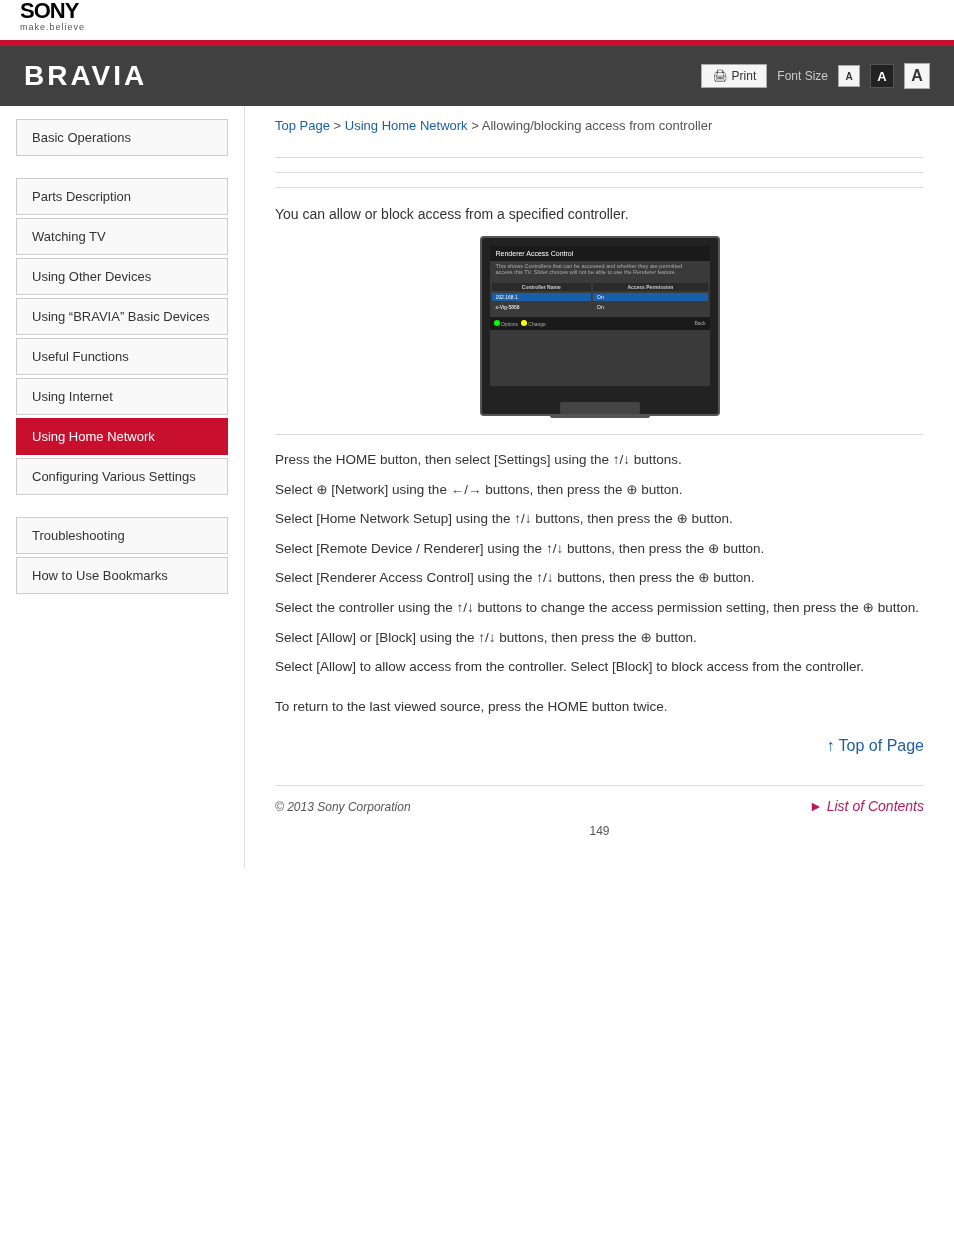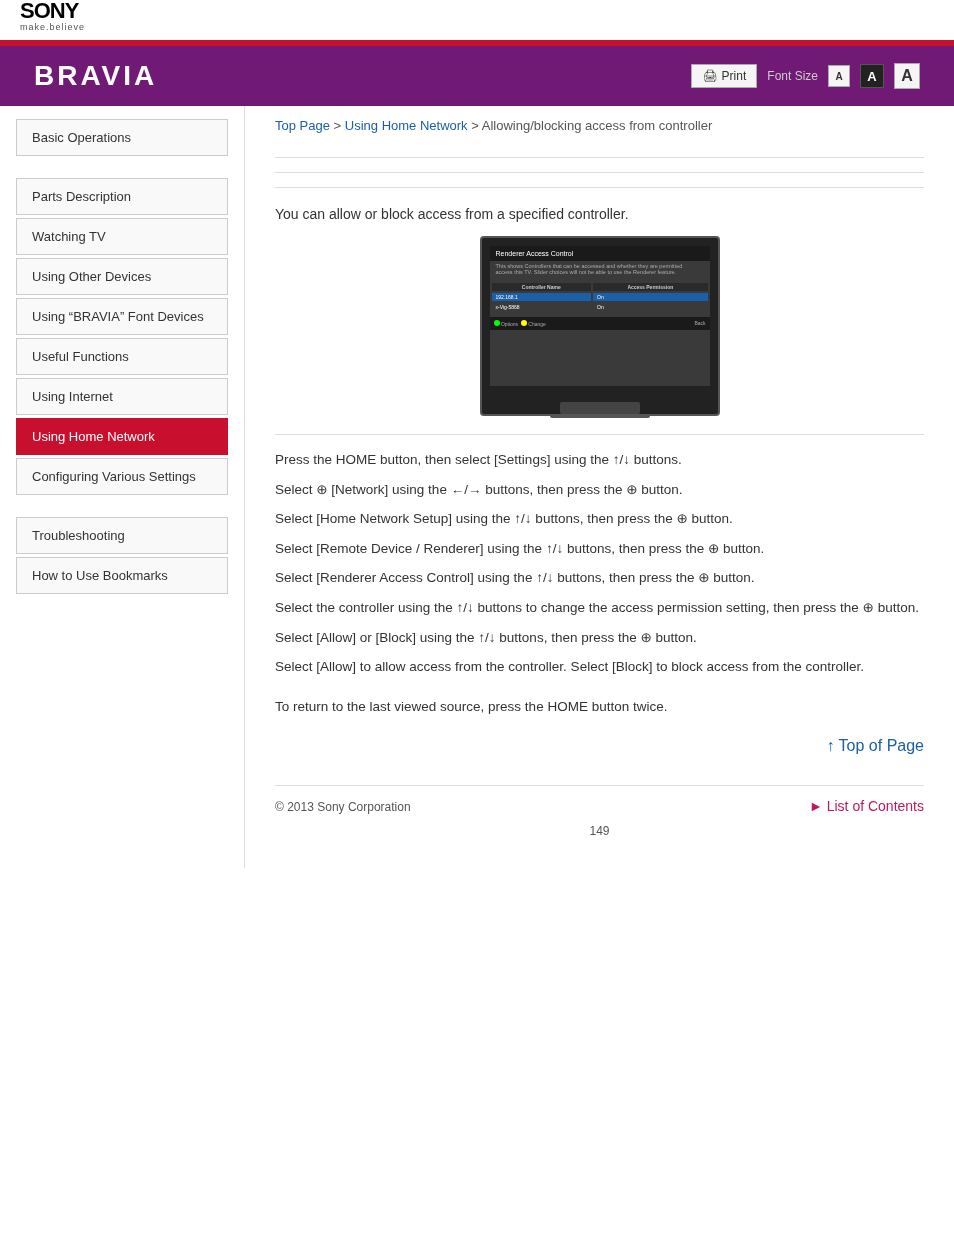--- a/index.html
+++ b/index.html
@@ -14,7 +14,7 @@
     .red-bar { height: 6px; background: #c8102e; width: 100%; }
 
     
-    .bravia-bar { background: #701a75; padding: 14px 34px; display: flex; align-items: center; justify-content: space-between; }
+    .bravia-bar { background: #404040; padding: 14px 24px; display: flex; align-items: center; justify-content: space-between; }
     .bravia-title { color: #fff; font-size: 28px; font-weight: bold; letter-spacing: 3px; font-family: Arial, sans-serif; }
     .bravia-tools { display: flex; align-items: center; gap: 10px; }
     .print-btn { border: 1px solid #aaa; background: #f5f5f5; padding: 4px 10px; font-size: 12px; cursor: pointer; display: flex; align-items: center; gap: 4px; color: #333; }

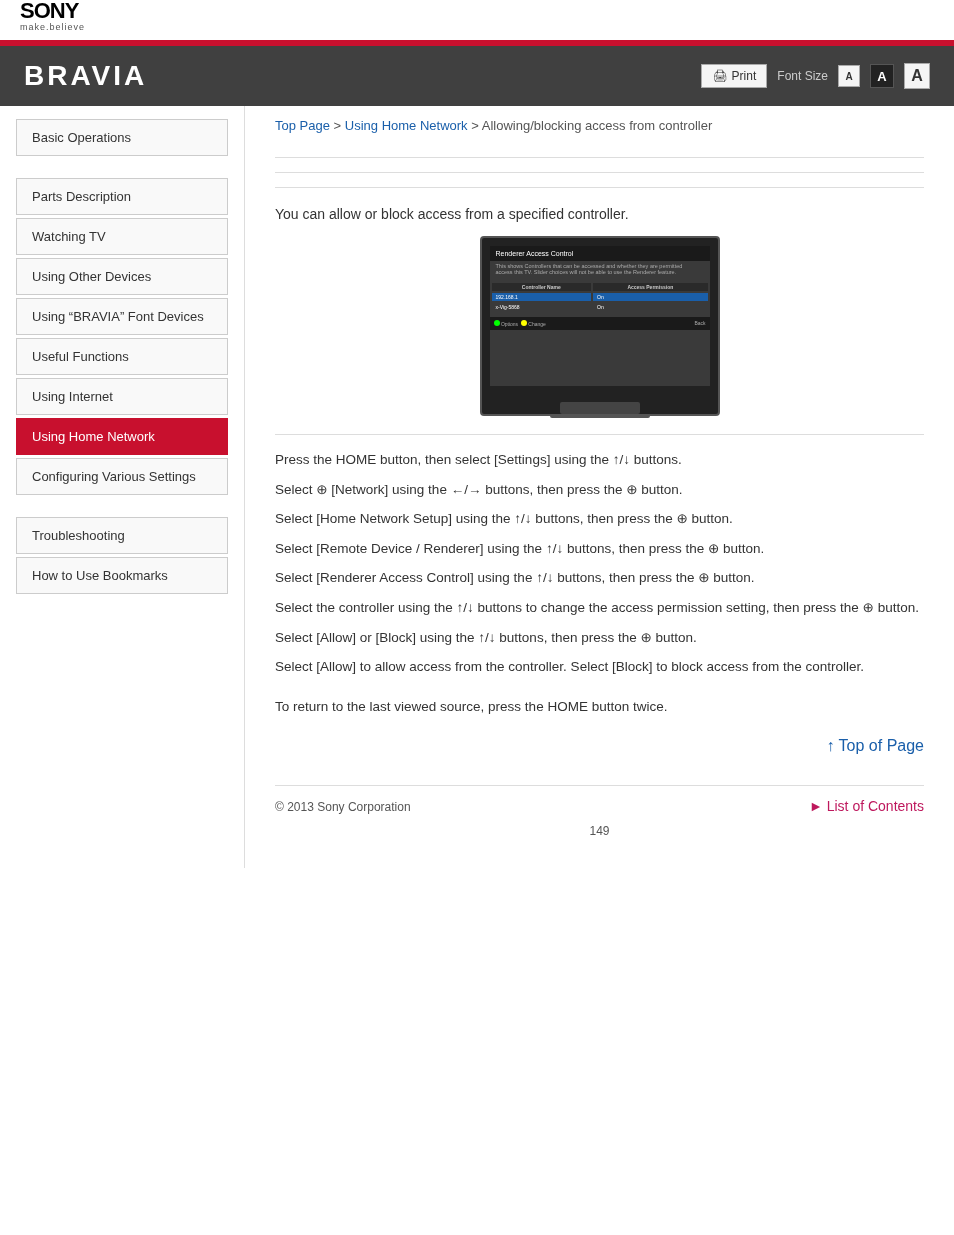--- a/index.html
+++ b/index.html
@@ -120,7 +120,7 @@
       <span>Using Other Devices</span>
     </div>
     <div id="sb-using-bravia-sync" class="sidebar-item">
-      <span>Using “BRAVIA” Font Devices</span>
+      <span>Using “BRAVIA” Basic Devices</span>
     </div>
     <div id="sb-useful-functions" class="sidebar-item">
       <span>Useful Functions</span>

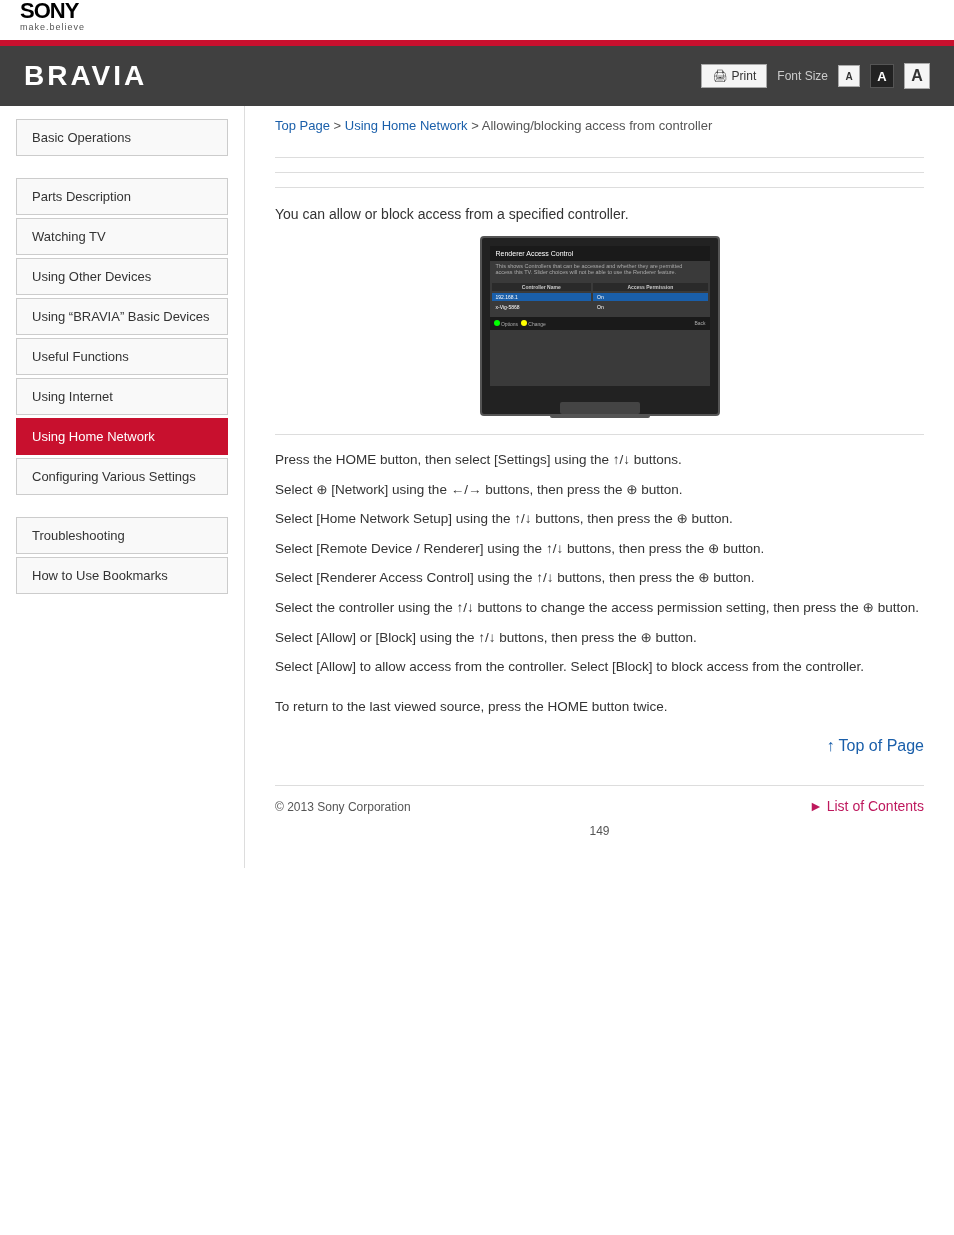--- a/index.html
+++ b/index.html
@@ -69,7 +69,7 @@
     .step-para { margin: 8px 0; font-size: 13.5px; line-height: 1.6; }
 
     
-    .page-footer { margin-top: 30px; border-top: 1px solid #ddd; padding-top: 12px; display: flex; justify-content: space-between; align-items: flex-end; }
+    .page-footer { margin-top: 30px; border-top: 1px solid #ddd; padding-top: 12px; display: flex; justify-content: space-between; align-items: flex-end; font-style: italic; }
     .copyright { font-size: 12px; color: #555; }
     .footer-links { display: flex; flex-direction: column; align-items: flex-end; gap: 6px; }
     .footer-link { font-size: 14px; color: #be185d; text-decoration: none; cursor: pointer; }

